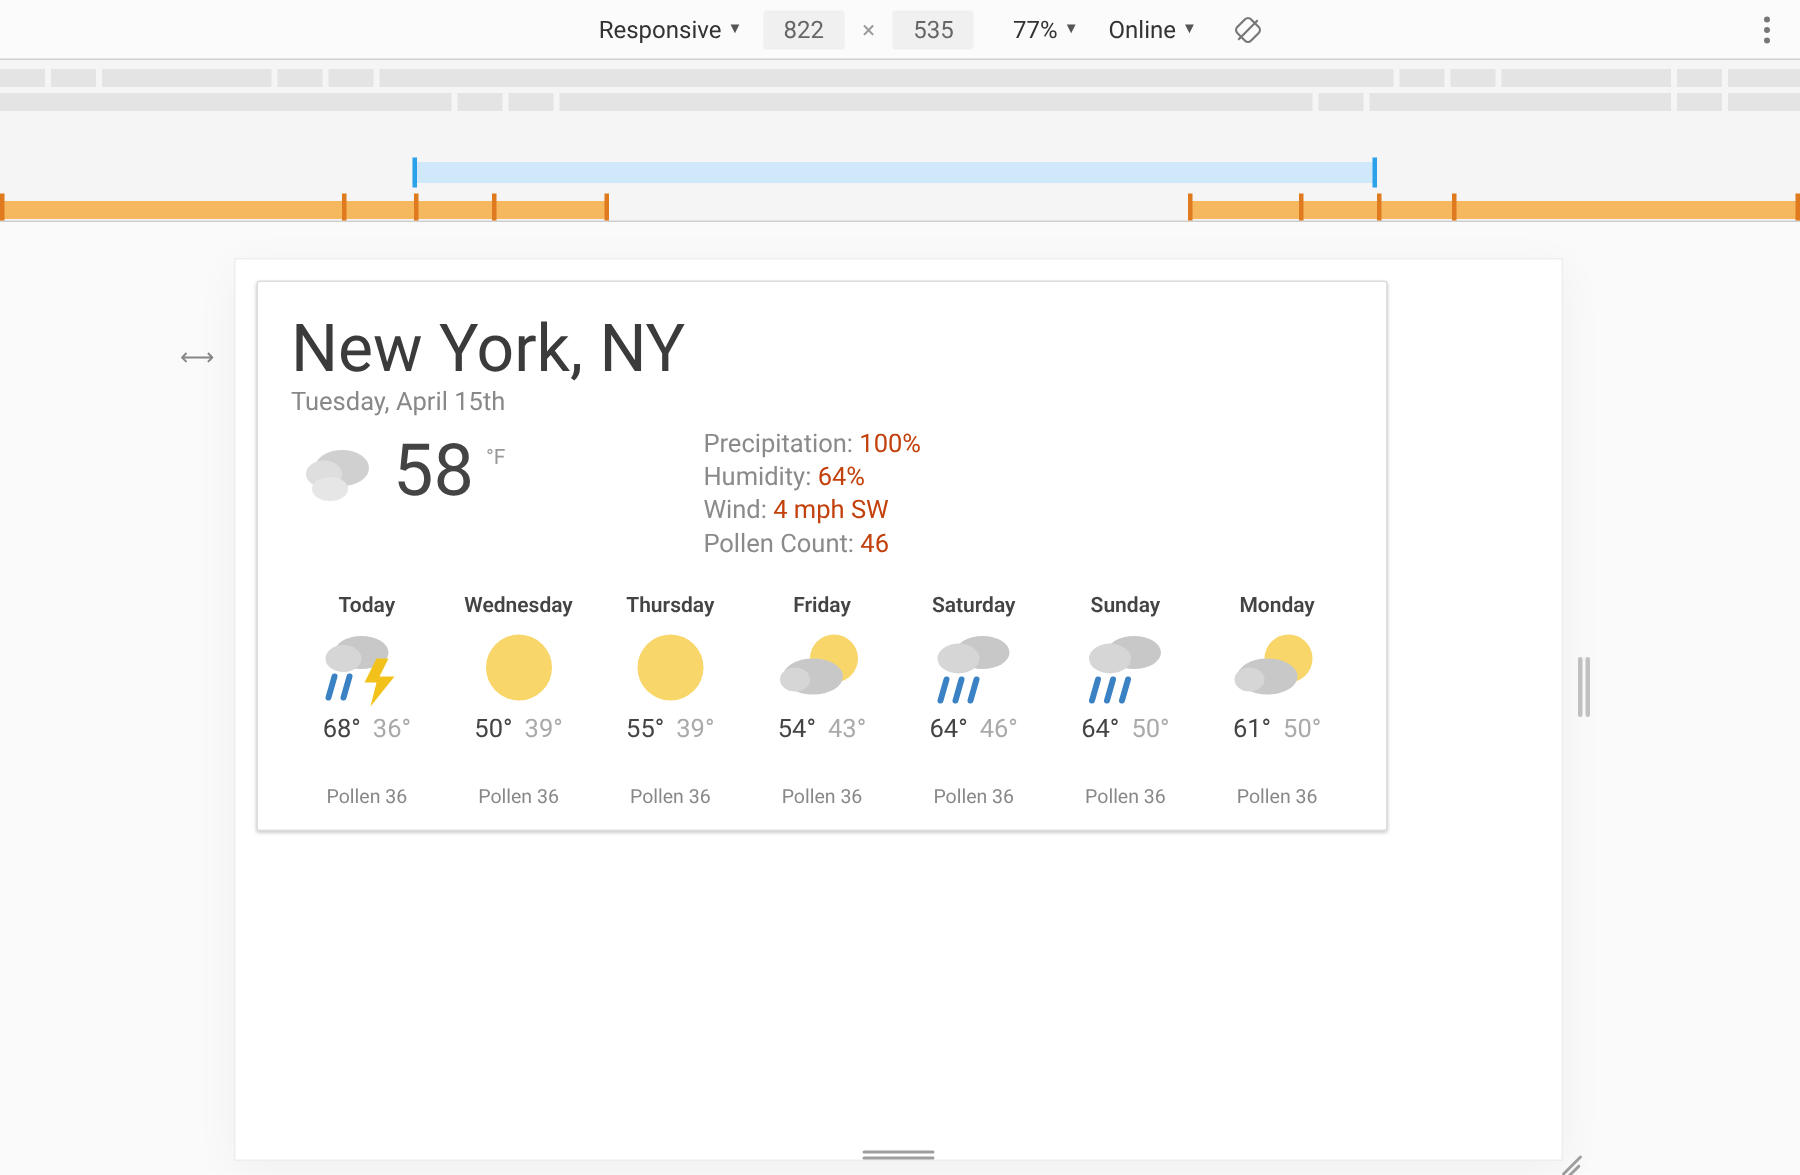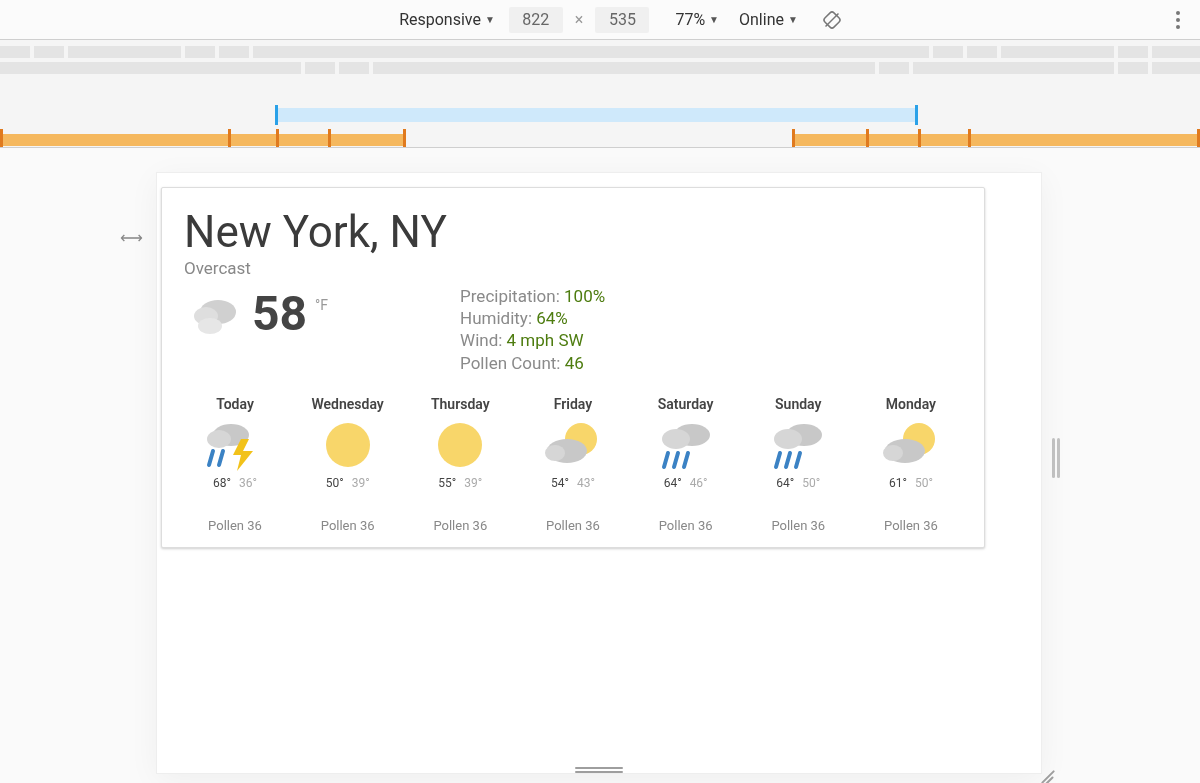--- a/index.html
+++ b/index.html
@@ -160,8 +160,8 @@
 
   
   .weather-card {
-    position: absolute; left: 4px; top: 14px;
-    width: 824px;
+    position: absolute; left: 14px; top: 14px;
+    width: 754px;
     border: 1px solid var(--card-border);
     border-radius: 2px;
     box-shadow: var(--shadow);

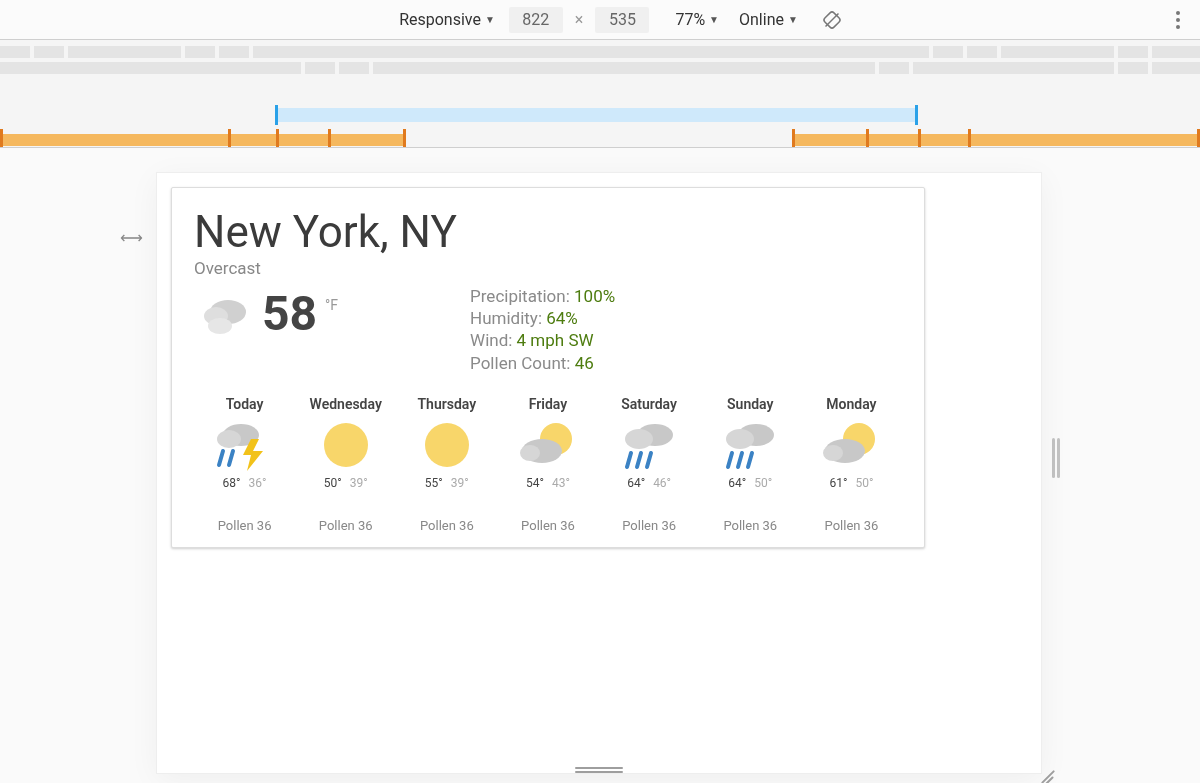--- a/index.html
+++ b/index.html
@@ -301,6 +301,7 @@
 
     <div class="weather-card">
       <h1>New York, NY</h1>
+      <div class="date">Tuesday, April 15th</div>
       <div class="cond">Overcast</div>
 
       <div class="current-row">

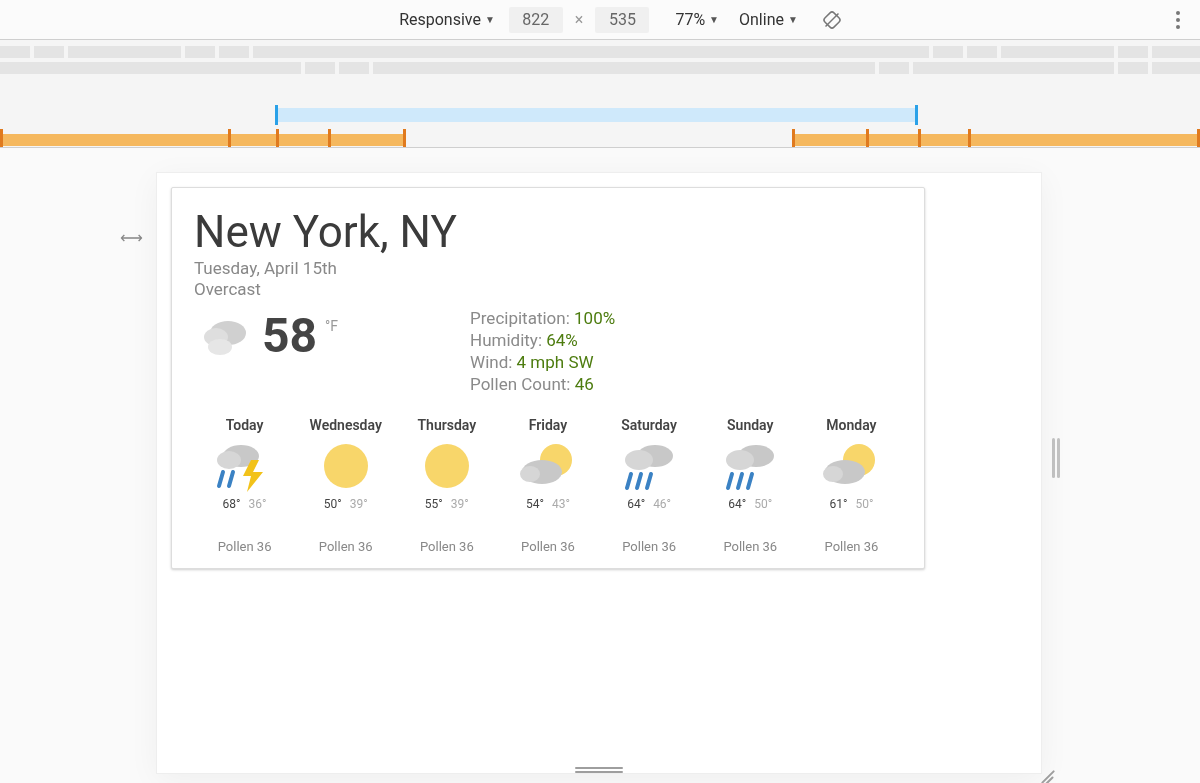--- a/index.html
+++ b/index.html
@@ -302,7 +302,6 @@
     <div class="weather-card">
       <h1>New York, NY</h1>
       <div class="date">Tuesday, April 15th</div>
-      <div class="cond">Overcast</div>
 
       <div class="current-row">
         <div class="now">

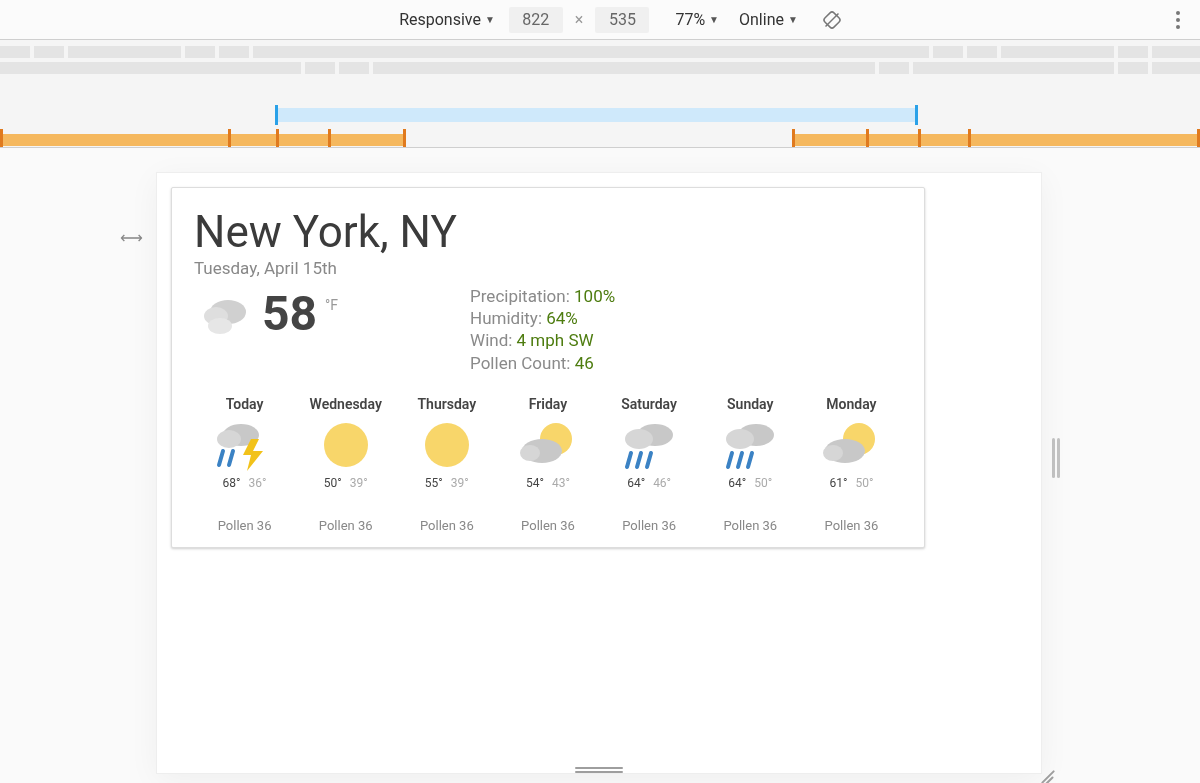--- a/index.html
+++ b/index.html
@@ -185,7 +185,7 @@
     display: flex; align-items: center; gap: 8px;
   }
   .current-row .temp {
-    font-size: 48px; color: #444; font-weight: 700;
+    font-size: 48px; color: #444; font-weight: 400;
   }
   .current-row .unit {
     font-size: 14px; color: #999; margin-top: -18px;

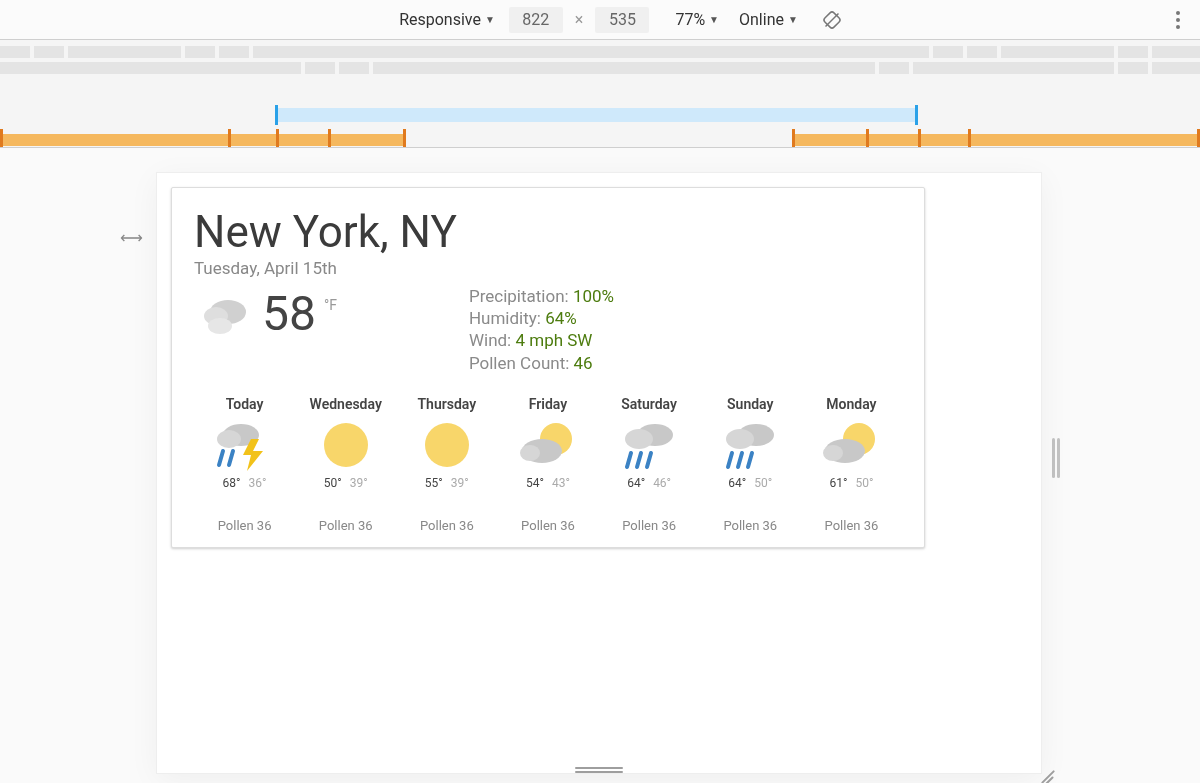--- a/index.html
+++ b/index.html
@@ -193,7 +193,7 @@
   .current-row .meta {
     margin-left: 132px; color: #8a8a8a; font-size: 17px; line-height: 1.3;
   }
-  .current-row .meta b { font-weight: 400; color: #4d7c0f; }
+  .current-row .meta b { font-weight: 400; color: #c2410c; }
 
   .forecast-row {
     display: flex; justify-content: space-between;

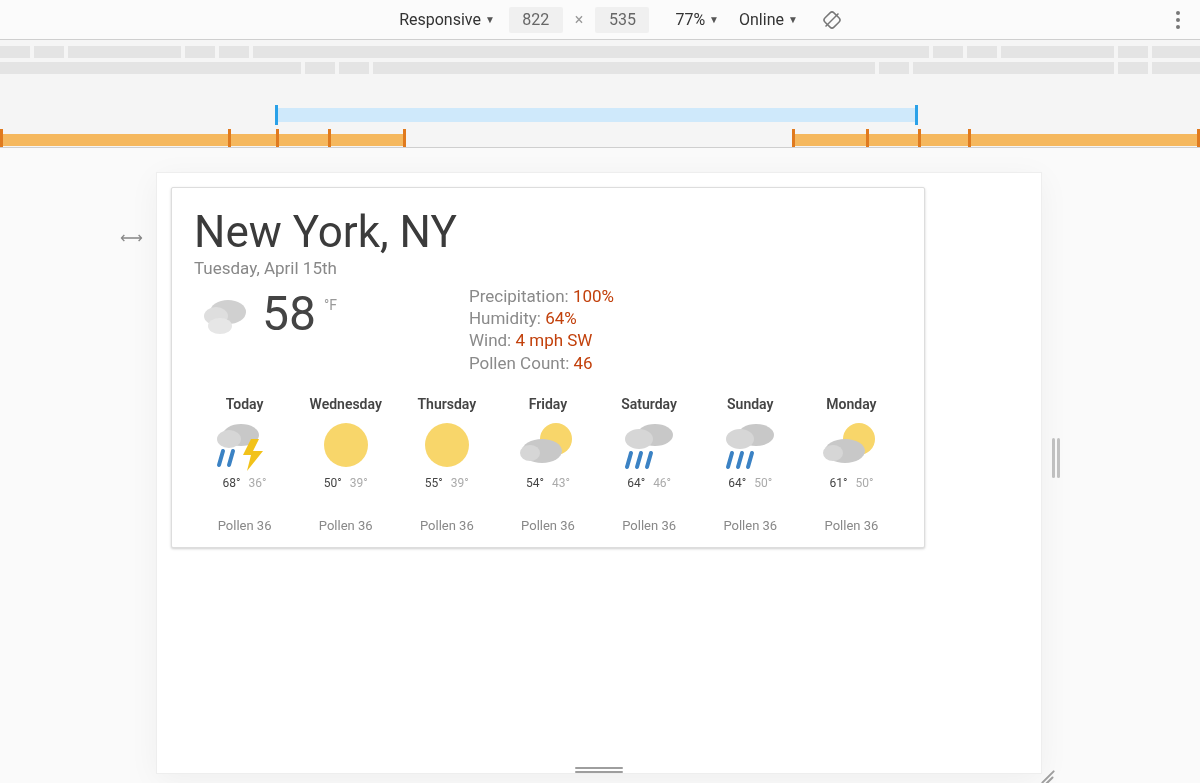--- a/index.html
+++ b/index.html
@@ -206,7 +206,7 @@
   }
   .day .label { font-weight: 600; font-size: 14px; color: #444; }
   .day .icon-slot { height: 58px; display: flex; align-items: center; justify-content: center; margin: 4px 0 2px; }
-  .day .temps { font-size: 12px; color: #444; }
+  .day .temps { font-size: 17px; color: #444; }
   .day .temps .lo { color: #aaa; margin-left: 8px; }
   .day .pollen { font-size: 13px; color: #888; margin-top: 28px; }
 

